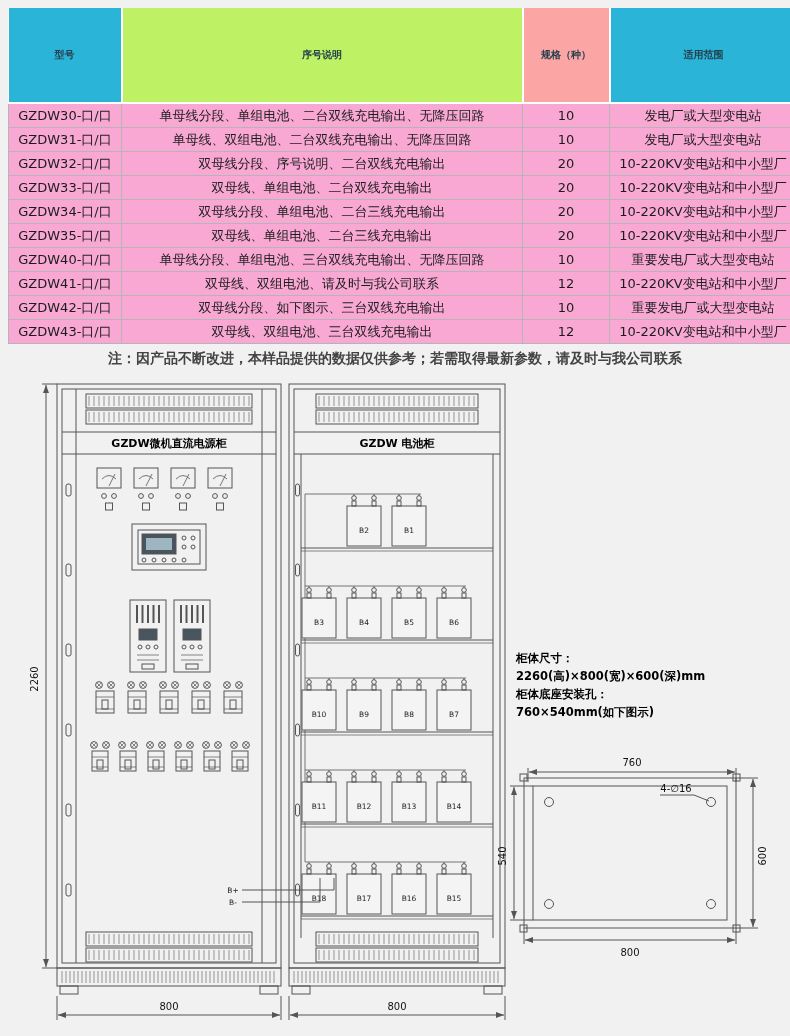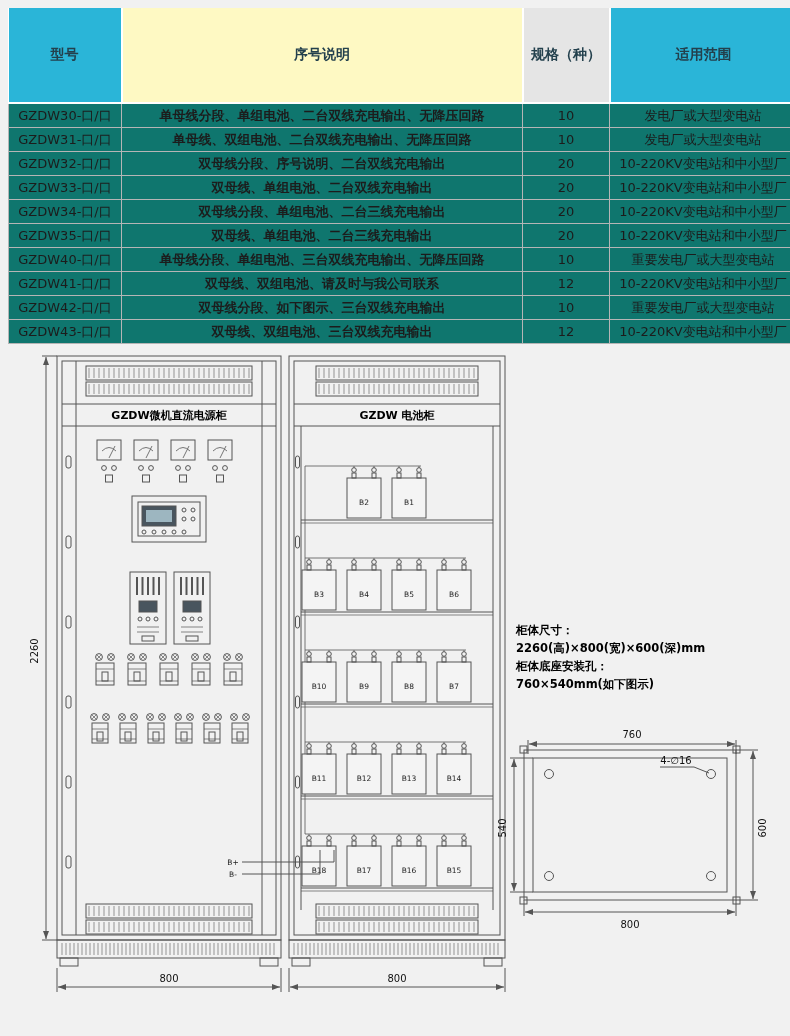--- a/index.html
+++ b/index.html
@@ -18,7 +18,7 @@
   }
   table.spec thead th{
     height:92px;
-    font-size:14px;font-weight:bold;color:#23404d;
+    font-size:10px;font-weight:bold;color:#23404d;
     border-right:2px solid #fff;
     border-bottom:2px solid #fff;
     text-align:center;vertical-align:middle;

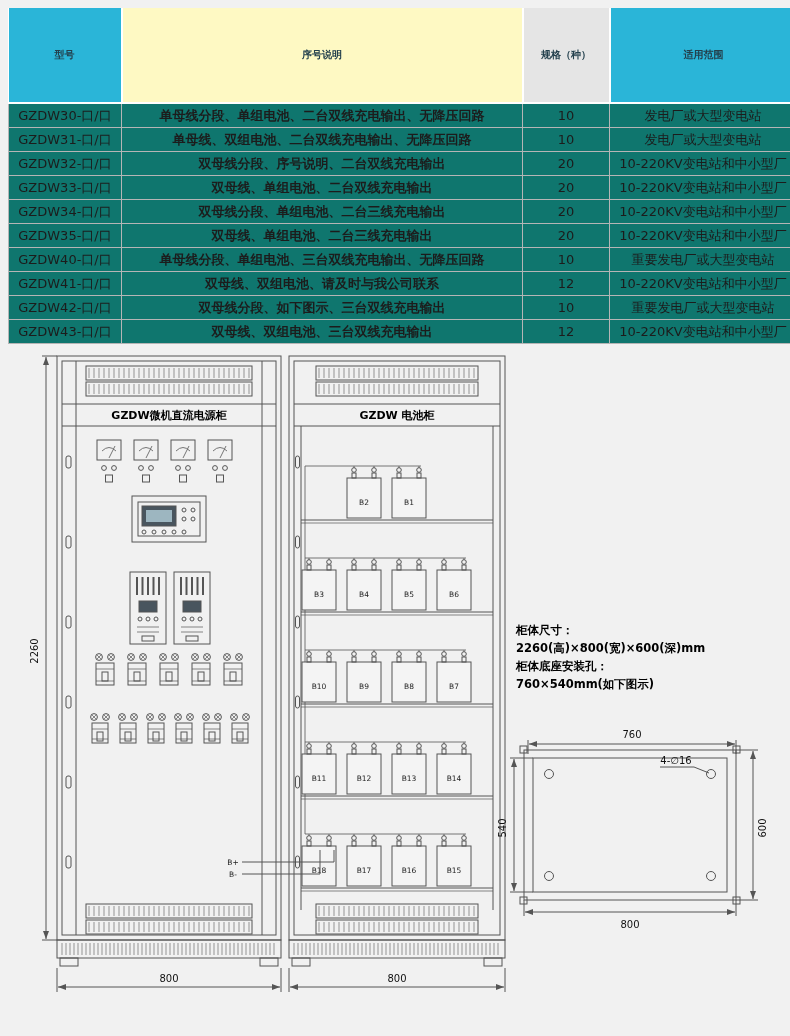--- a/index.html
+++ b/index.html
@@ -55,7 +55,7 @@
     <thead>
       <tr>
         <th class="c0" style="background: rgb(42, 181, 216);">型号</th>
-        <th class="c1" style="background: #fef9c3;">序号说明</th>
+        <th class="c1" style="background: #bef264;">序号说明</th>
         <th class="c2" style="background: #e5e5e5;">规格（种）</th>
         <th class="c3" style="background: rgb(42, 181, 216);">适用范围</th>
       </tr>

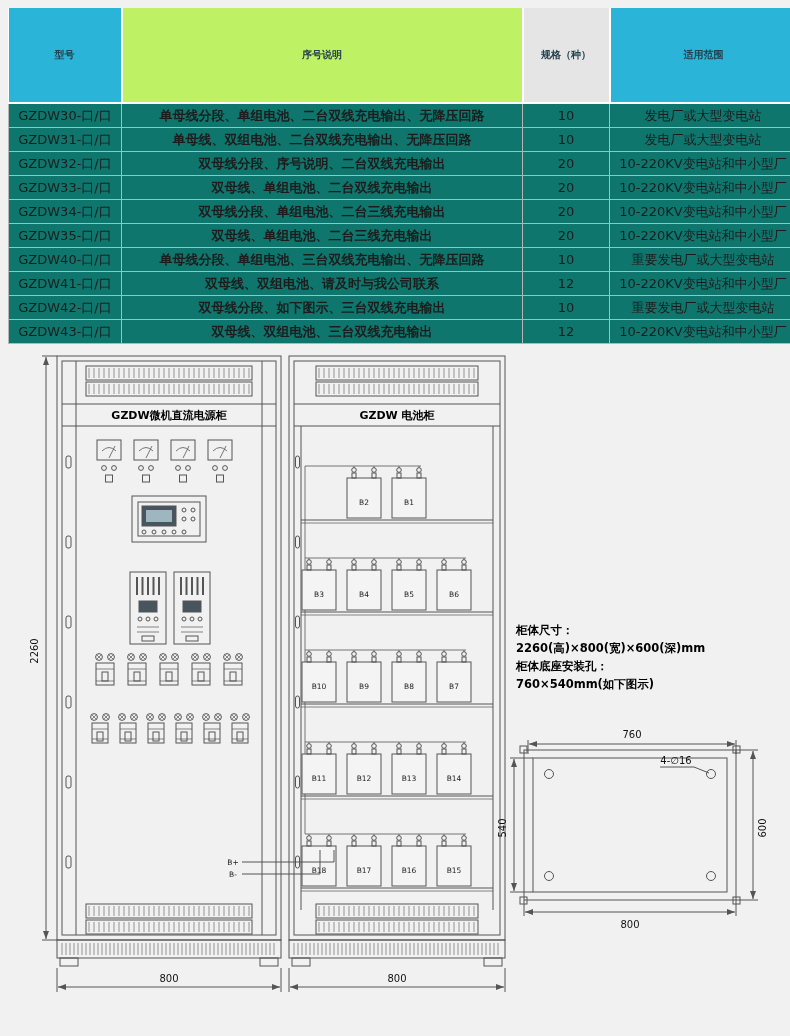--- a/index.html
+++ b/index.html
@@ -56,7 +56,7 @@
       <tr>
         <th class="c0" style="background: rgb(42, 181, 216);">型号</th>
         <th class="c1" style="background: #bef264;">序号说明</th>
-        <th class="c2" style="background: #e5e5e5;">规格（种）</th>
+        <th class="c2" style="background: #fca5a5;">规格（种）</th>
         <th class="c3" style="background: rgb(42, 181, 216);">适用范围</th>
       </tr>
     </thead>

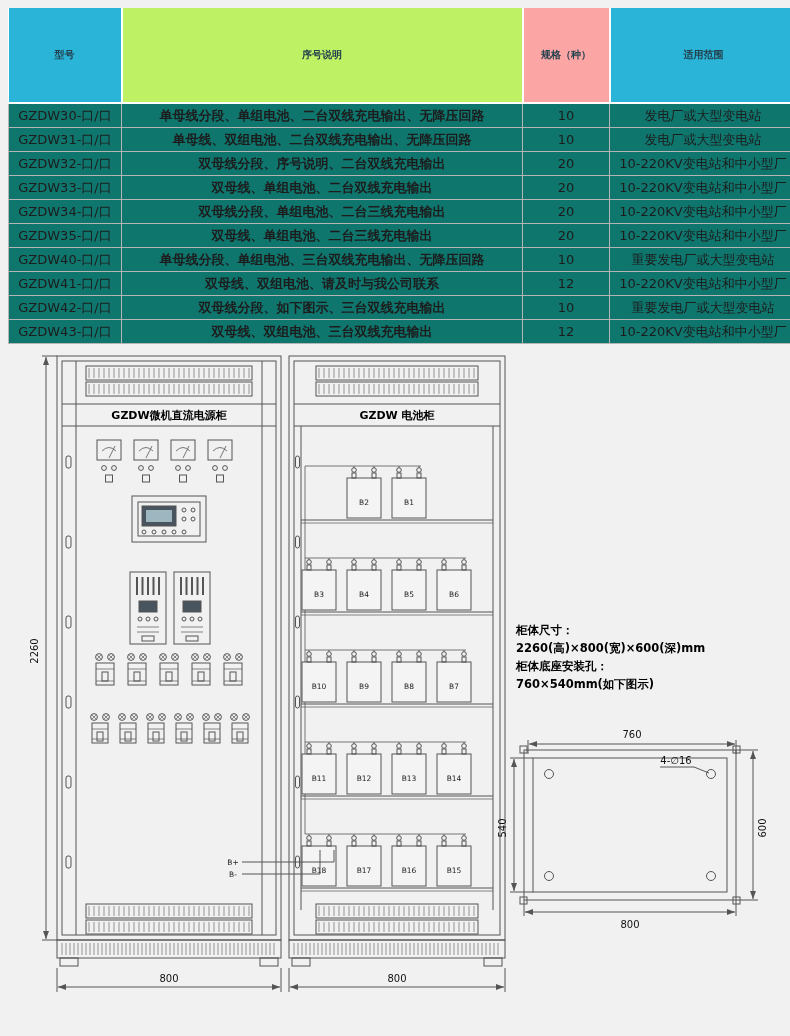--- a/index.html
+++ b/index.html
@@ -28,7 +28,7 @@
     height:23px;padding:0 3px;
     border:1px solid #b5b5b5;
     font-size:13px;text-align:center;vertical-align:middle;
-    color:#1c1c1c;background:#0f766e;
+    color:#1c1c1c;background:#f9a8d4;
     white-space:nowrap;overflow:hidden;
   }
   .c0{width:110px;} .c1{width:397px;font-weight:bold;} .c2{width:83px;} .c3{width:184px;}

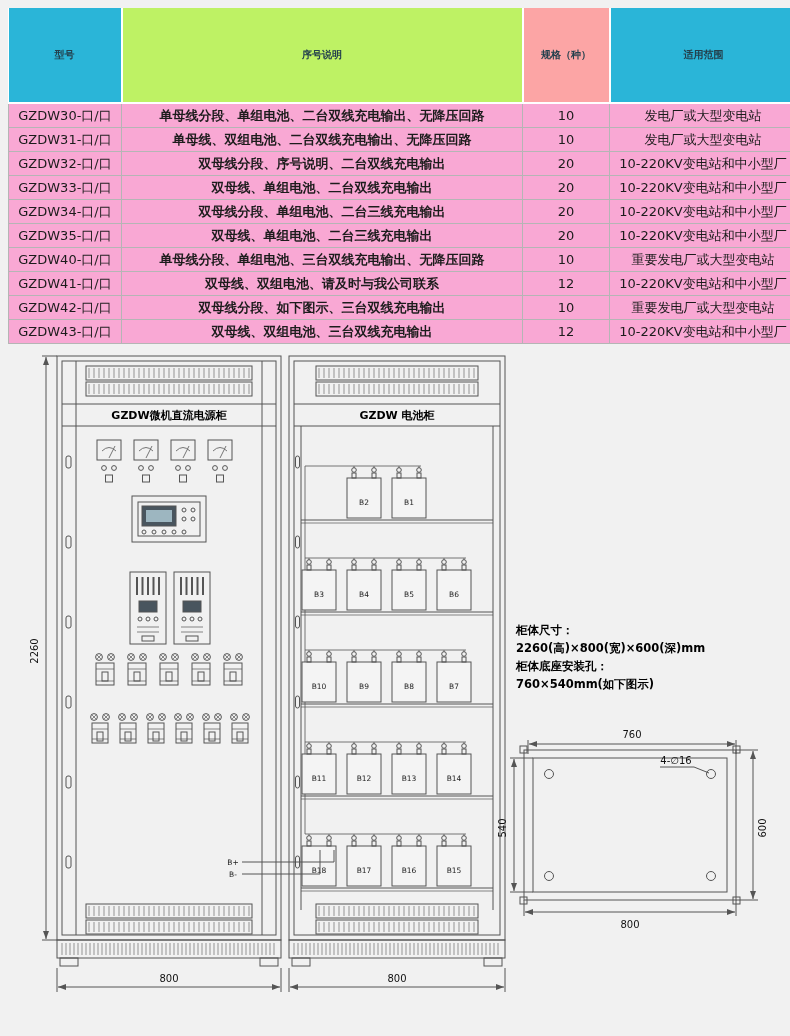--- a/index.html
+++ b/index.html
@@ -31,7 +31,7 @@
     color:#1c1c1c;background:#f9a8d4;
     white-space:nowrap;overflow:hidden;
   }
-  .c0{width:110px;} .c1{width:397px;font-weight:bold;} .c2{width:83px;} .c3{width:184px;}
+  .c0{width:110px;} .c1{width:397px;} .c2{width:83px;} .c3{width:184px;}
   
   .note{
     height:28px;line-height:28px;text-align:center;

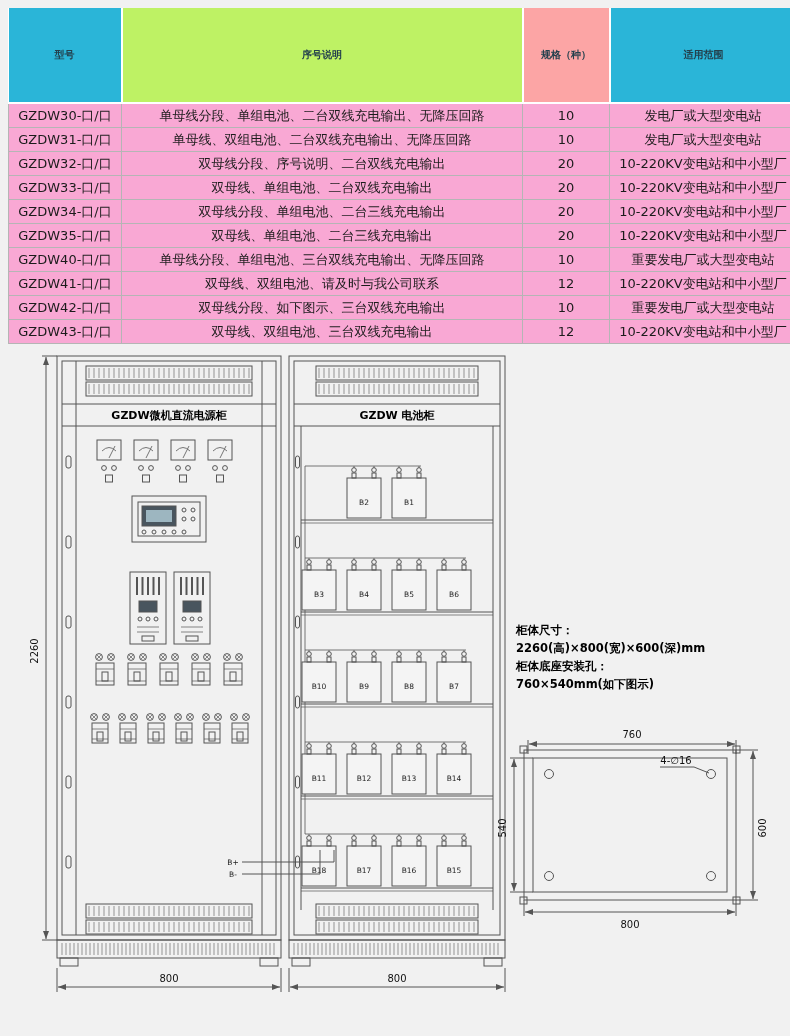--- a/index.html
+++ b/index.html
@@ -124,6 +124,7 @@
       </tbody>
   </table>
 
+  <div class="note">注：因产品不断改进，本样品提供的数据仅供参考；若需取得最新参数，请及时与我公司联系</div>
 
   <div class="diagram">
   <svg width="790" height="650" viewBox="0 0 790 650">

